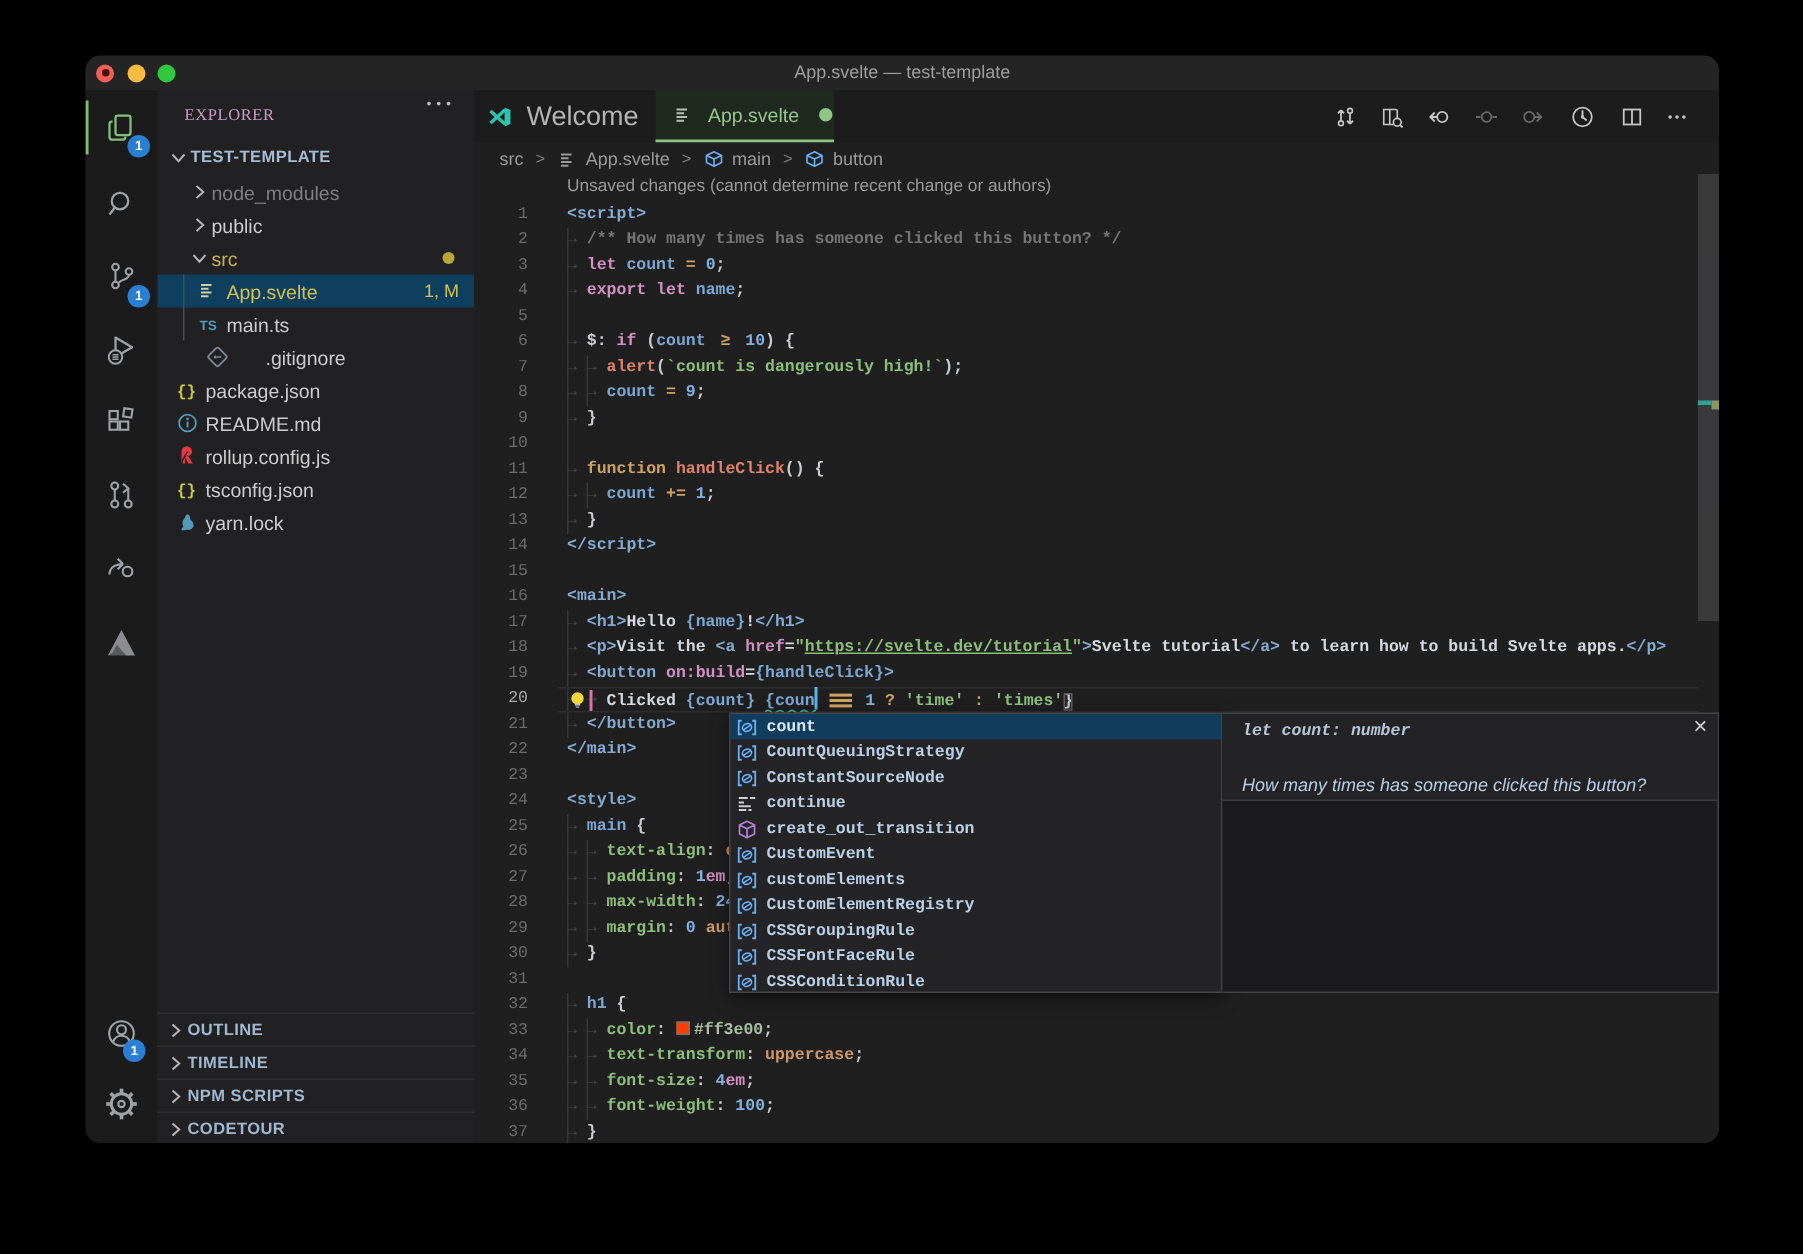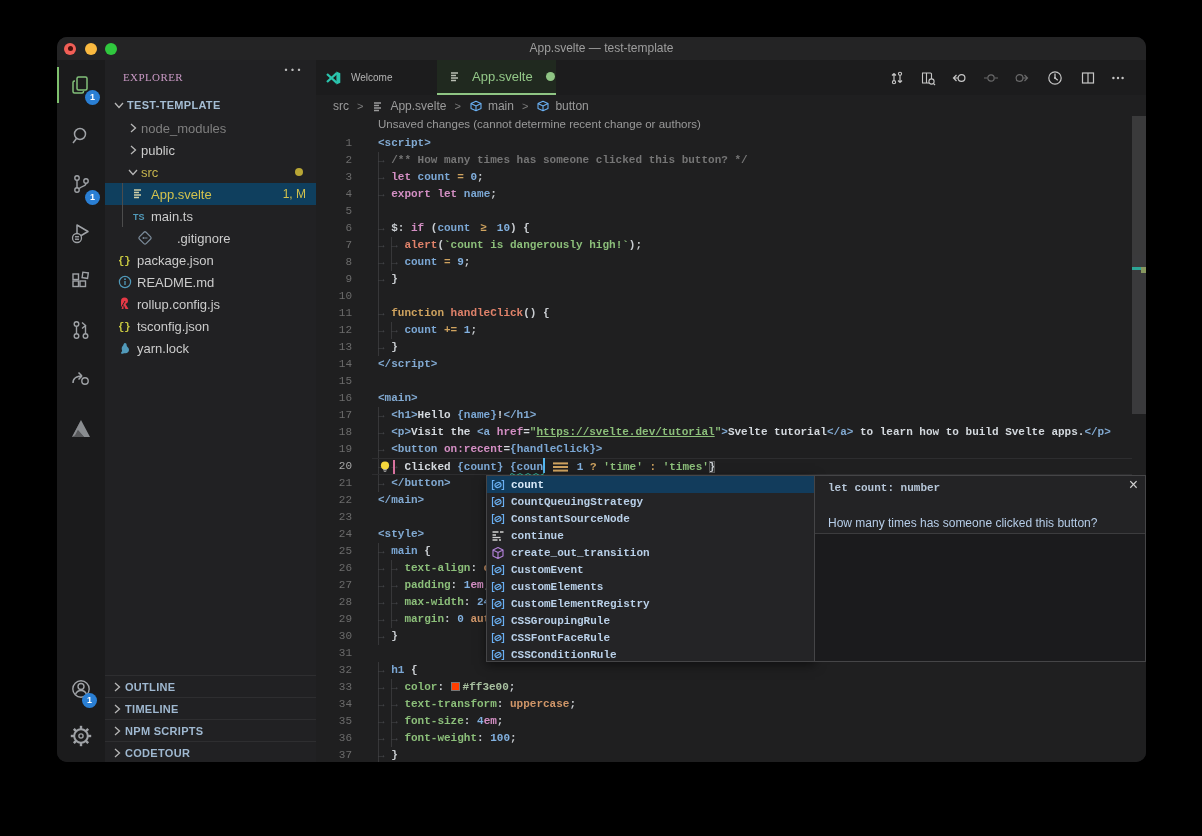--- a/index.html
+++ b/index.html
@@ -41,7 +41,7 @@
 #edcol { position:absolute; left:259px; top:23px; right:0; bottom:0; background:#1f1f20; }
 #tabs { position:absolute; left:0; top:0; width:100%; height:35px; background:#1c1c1d; }
 #tab1 { position:absolute; left:0; top:0; width:121px; height:35px; display:flex; align-items:center; }
-#tab1 .tn { color:#b4b4b4; font-size:10px; margin-left:9px; }
+#tab1 .tn { color:#b4b4b4; font-size:18px; margin-left:9px; }
 #tab2 { position:absolute; left:121px; top:0; width:119px; height:35px; background:#20291f;
   border-bottom:2px solid #8fc584; display:flex; align-items:center; }
 #tab2 .tn { color:#93c888; font-size:13px; margin-left:8px; }

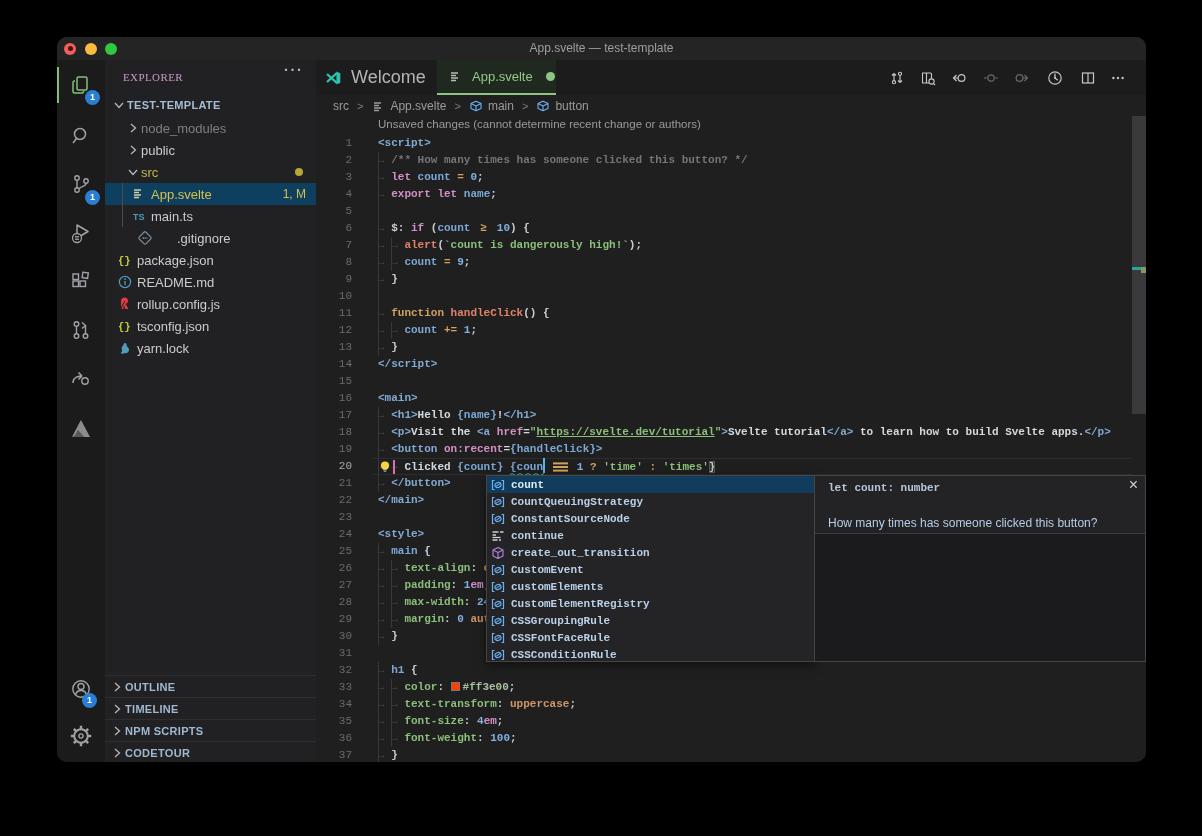--- a/index.html
+++ b/index.html
@@ -445,7 +445,7 @@
 <div class="ln" style="top:308px">18</div>
 <div class="cl" style="top:308px"><i class="tb"></i><span class="t">&lt;p&gt;</span><span class="w">Visit the </span><span class="t">&lt;a </span><span class="k">href</span><span class="w">=</span><span class="s">"</span><span class="s u">https://svelte.dev/tutorial</span><span class="s">"</span><span class="t">&gt;</span><span class="w">Svelte tutorial</span><span class="t">&lt;/a&gt;</span><span class="w"> to learn how to build Svelte apps.</span><span class="t">&lt;/p&gt;</span></div>
 <div class="ln" style="top:325px">19</div>
-<div class="cl" style="top:325px"><i class="tb"></i><span class="t">&lt;button </span><span class="k">on:recent</span><span class="w">=</span><span class="v">{handleClick}</span><span class="t">&gt;</span></div>
+<div class="cl" style="top:325px"><i class="tb"></i><span class="t">&lt;button </span><span class="k">on:build</span><span class="w">=</span><span class="v">{handleClick}</span><span class="t">&gt;</span></div>
 <div class="ln act" style="top:342px">20</div>
 <div class="cl" style="top:342px"><i class="tb"></i><i class="tb"></i><span class="w">Clicked </span><span class="v">{count}</span> <span class="v">{coun</span><span class="cur"></span> <span class="eq3"></span> <span class="n">1</span> <span class="o">?</span> <span class="s">'time'</span> <span class="o">:</span> <span class="s">'times'</span><span class="p bm">}</span></div>
 <div class="ln" style="top:359px">21</div>

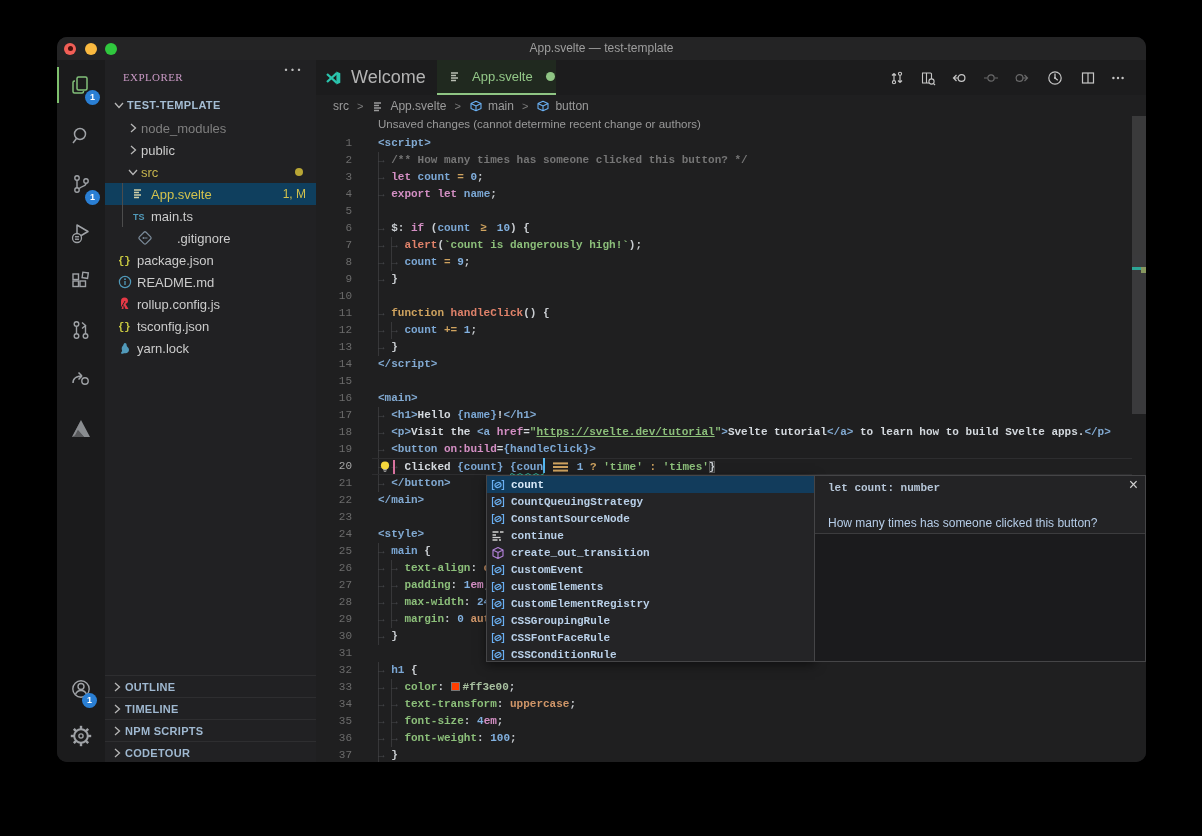--- a/index.html
+++ b/index.html
@@ -98,7 +98,7 @@
 #sugdoc { position:absolute; left:499px; top:359px; width:331px; height:187px;
   background:#1b1b1d; border:1px solid #454547; border-left:none; }
 #sugdoc .top { position:absolute; left:0; top:0; width:100%; height:58px; background:#232325;
-  border-bottom:1px solid #3c3c3e; }
+  border-bottom:1px solid #3c3c3e;font-style:italic; }
 #sugdoc .sig { position:absolute; left:13px; top:6px; font-family:"Liberation Mono",monospace;
   font-size:11px; font-weight:bold; color:#b6c6d8; }
 #sugdoc .desc { position:absolute; left:13px; top:40px; font-size:12px; font-family:"Liberation Sans",sans-serif; color:#b6cde8; white-space:nowrap; }

